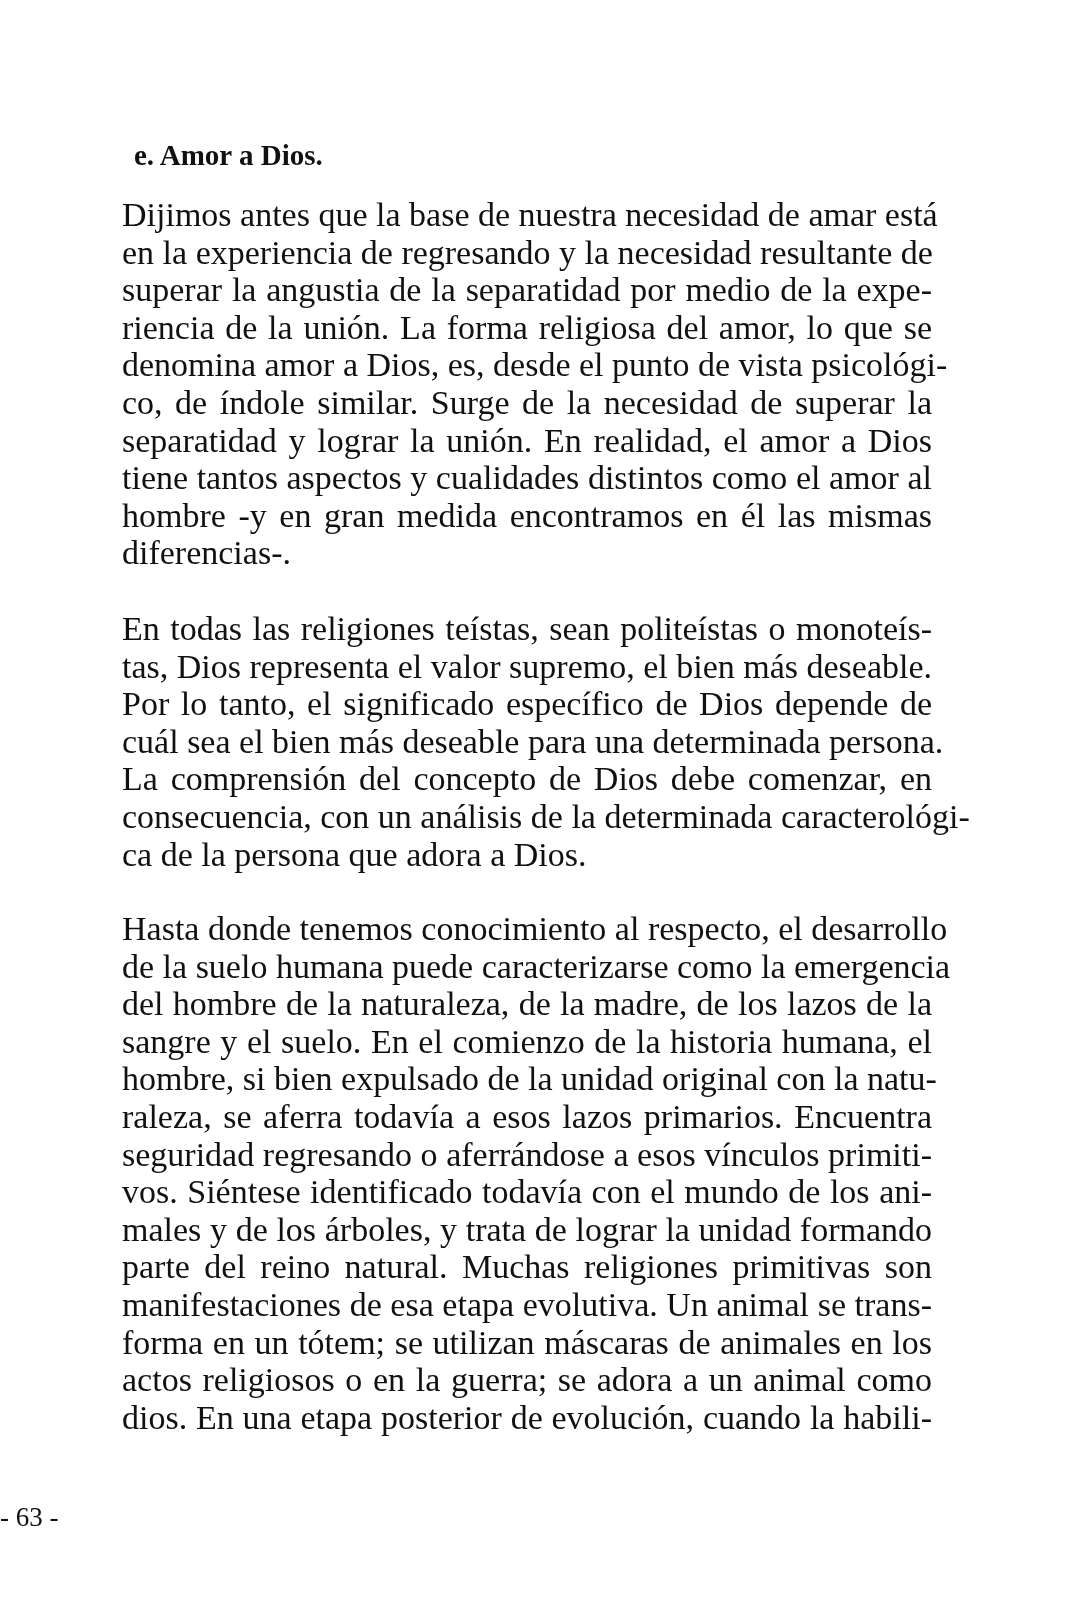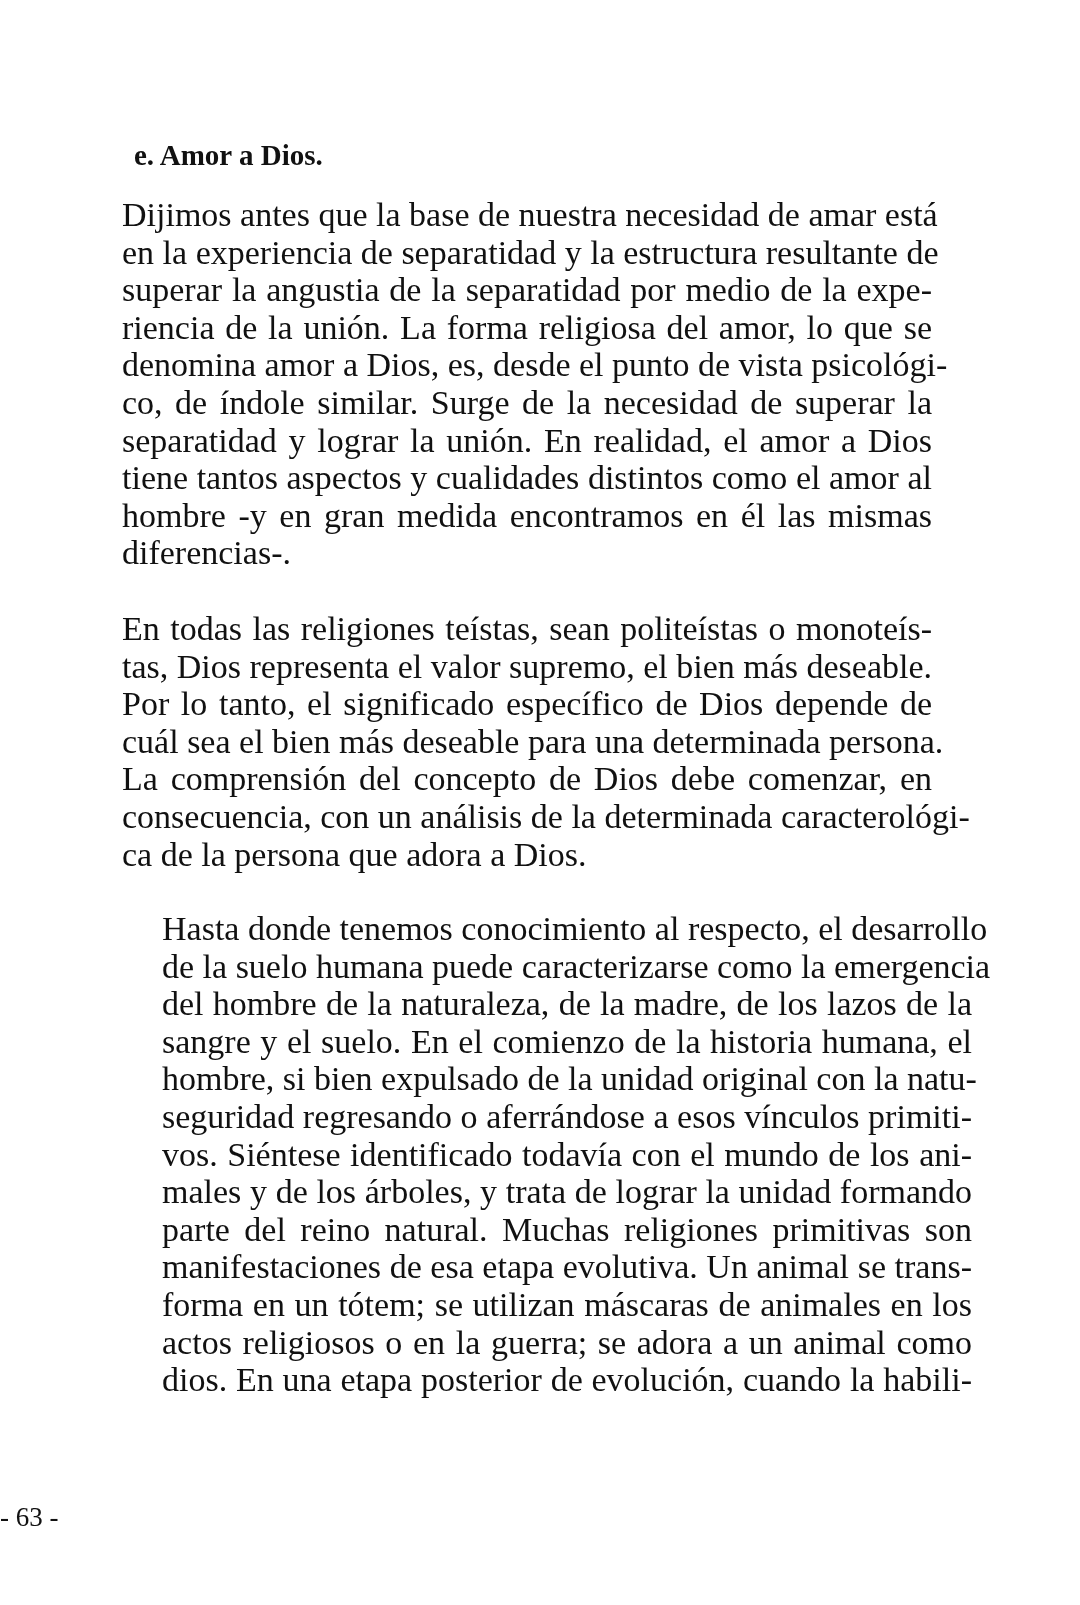--- a/index.html
+++ b/index.html
@@ -35,7 +35,7 @@
 
   <div class="para p1">
     <span class="line">Dijimos antes que la base de nuestra necesidad de amar está</span>
-    <span class="line">en la experiencia de separatidad y la estructura resultante de</span>
+    <span class="line">en la experiencia de regresando y la necesidad resultante de</span>
     <span class="line">superar la angustia de la separatidad por medio de la expe-</span>
     <span class="line">riencia de la unión. La forma religiosa del amor, lo que se</span>
     <span class="line">denomina amor a Dios, es, desde el punto de vista psicológi-</span>

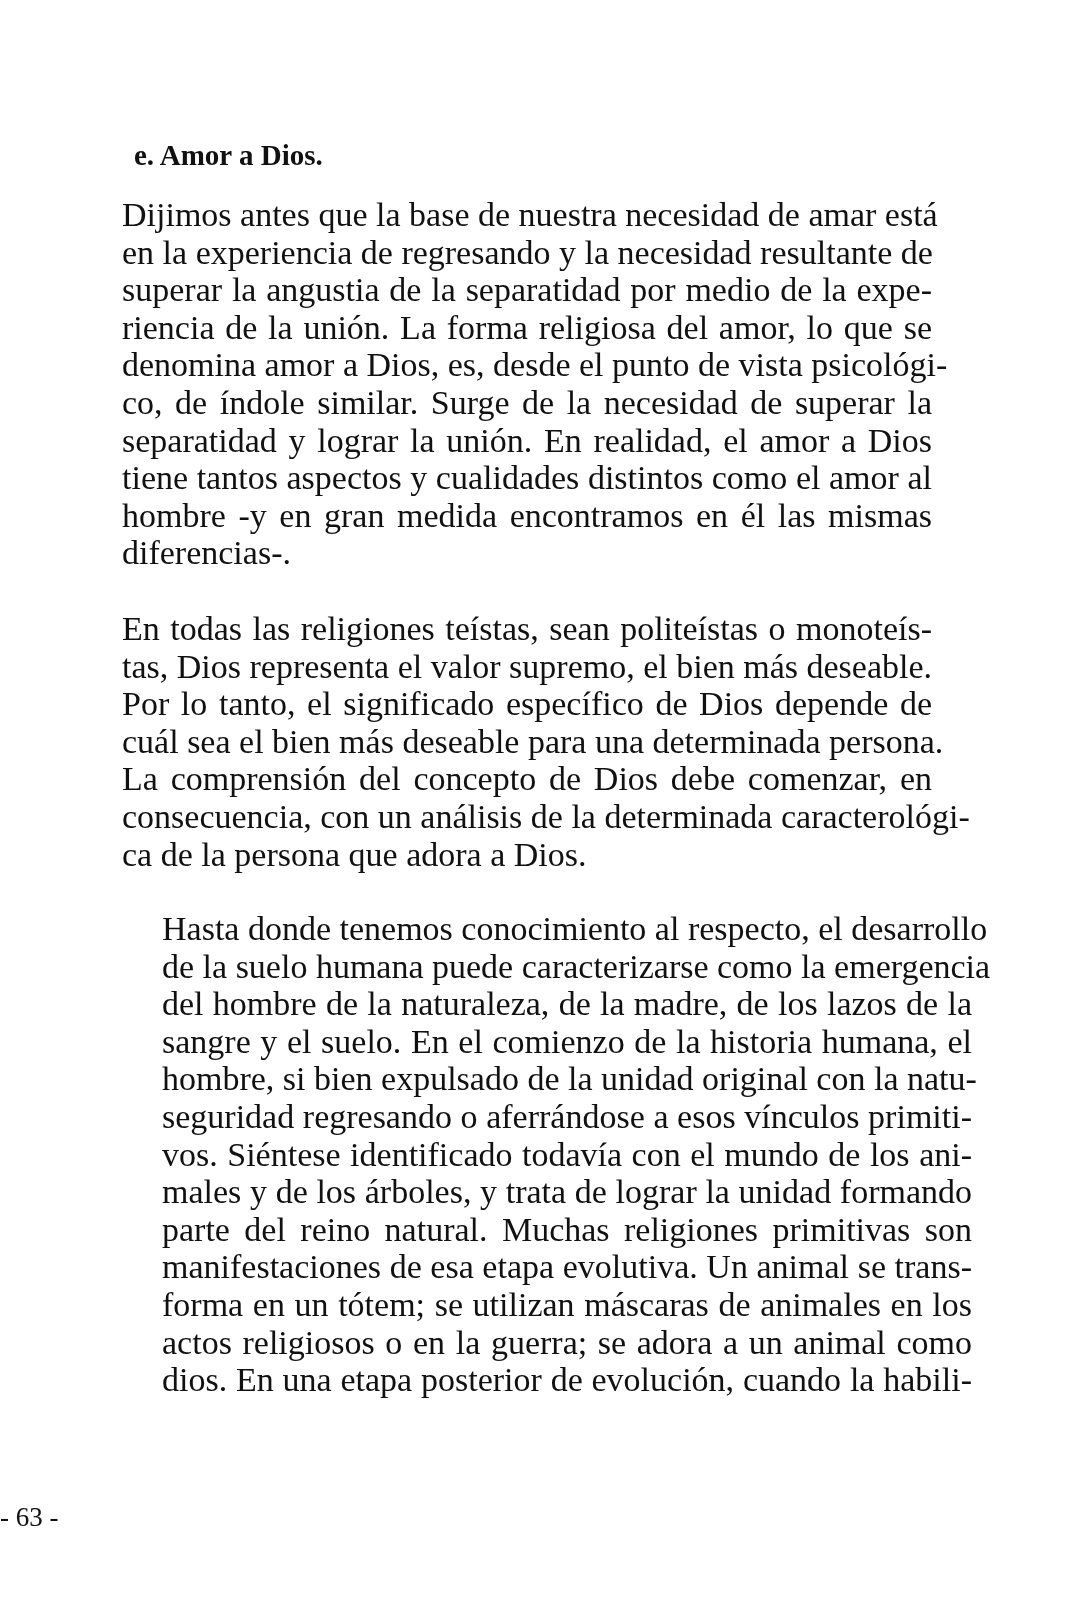--- a/index.html
+++ b/index.html
@@ -21,7 +21,7 @@
     .line.last { text-align-last: left; }
     .p1 { top: 196px; }
     .p2 { top: 610px; }
-    .p3 { top: 910px; margin-left: 40px; }
+    .p3 { top: 910px; }
     .pagenum {
       position: absolute; top: 1500px; left: 0; width: 1080px; text-align: left;
       font-size: 27px; line-height: 34px;

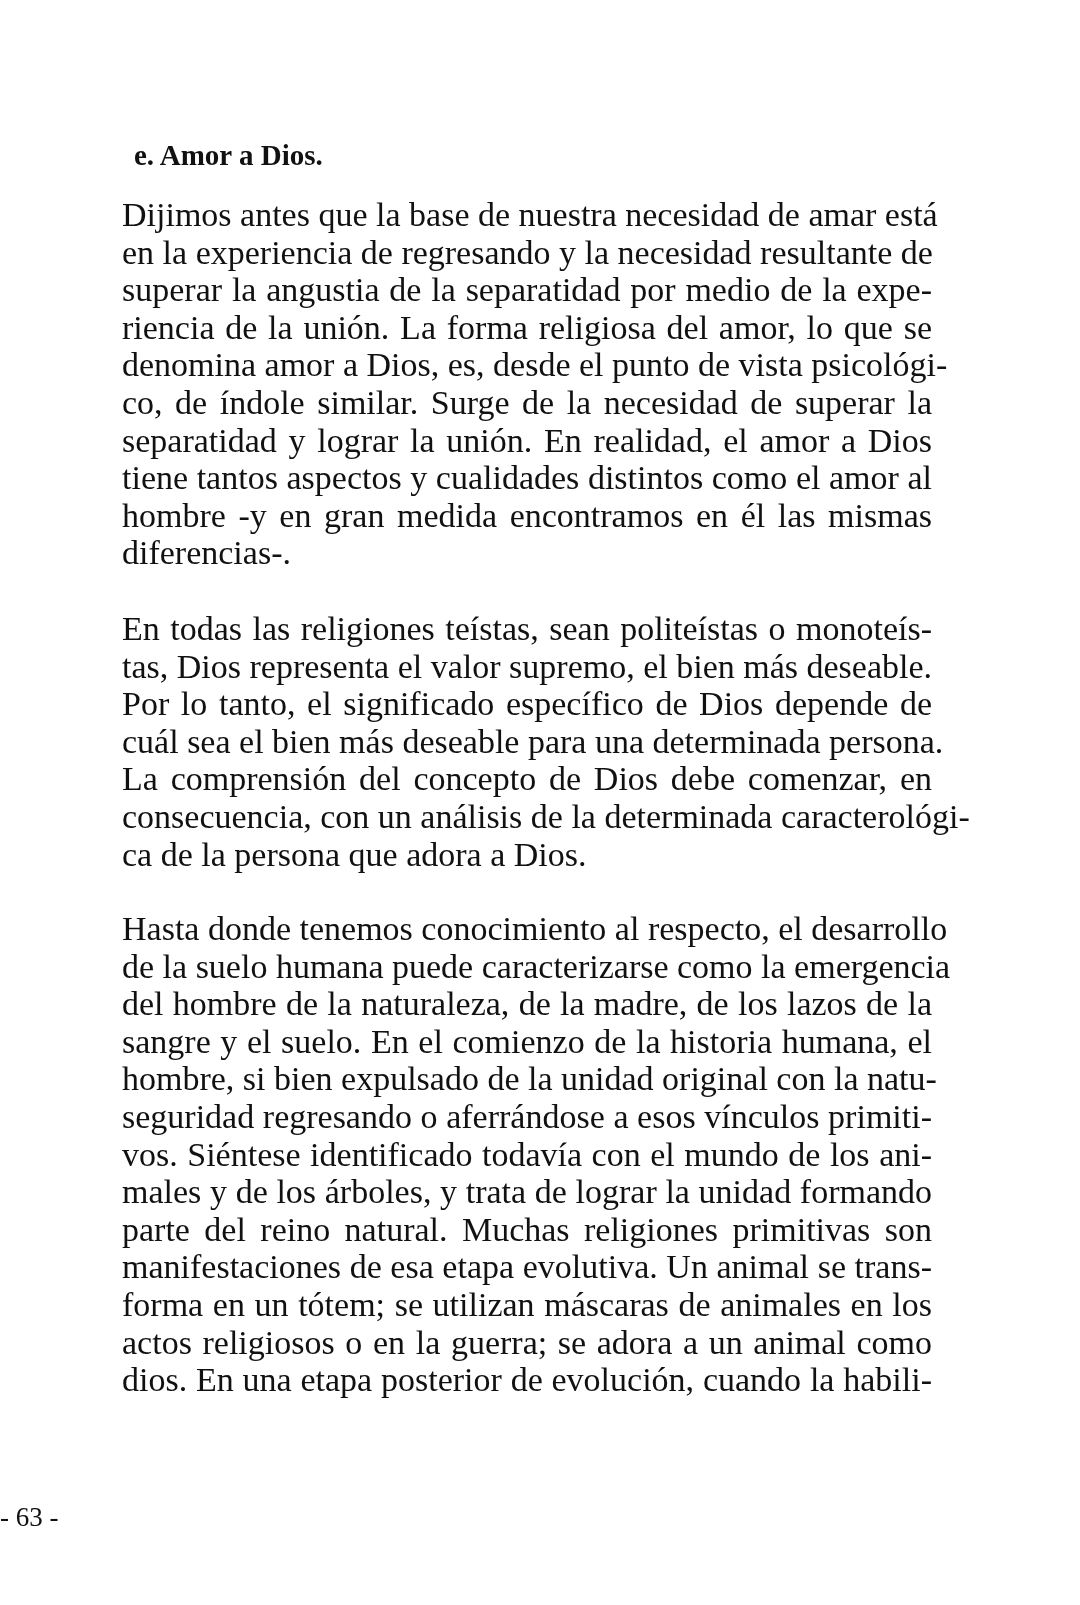--- a/index.html
+++ b/index.html
@@ -62,6 +62,7 @@
     <span class="line">del hombre de la naturaleza, de la madre, de los lazos de la</span>
     <span class="line">sangre y el suelo. En el comienzo de la historia humana, el</span>
     <span class="line">hombre, si bien expulsado de la unidad original con la natu-</span>
+    <span class="line">raleza, se aferra todavía a esos lazos primarios. Encuentra</span>
     <span class="line">seguridad regresando o aferrándose a esos vínculos primiti-</span>
     <span class="line">vos. Siéntese identificado todavía con el mundo de los ani-</span>
     <span class="line">males y de los árboles, y trata de lograr la unidad formando</span>

